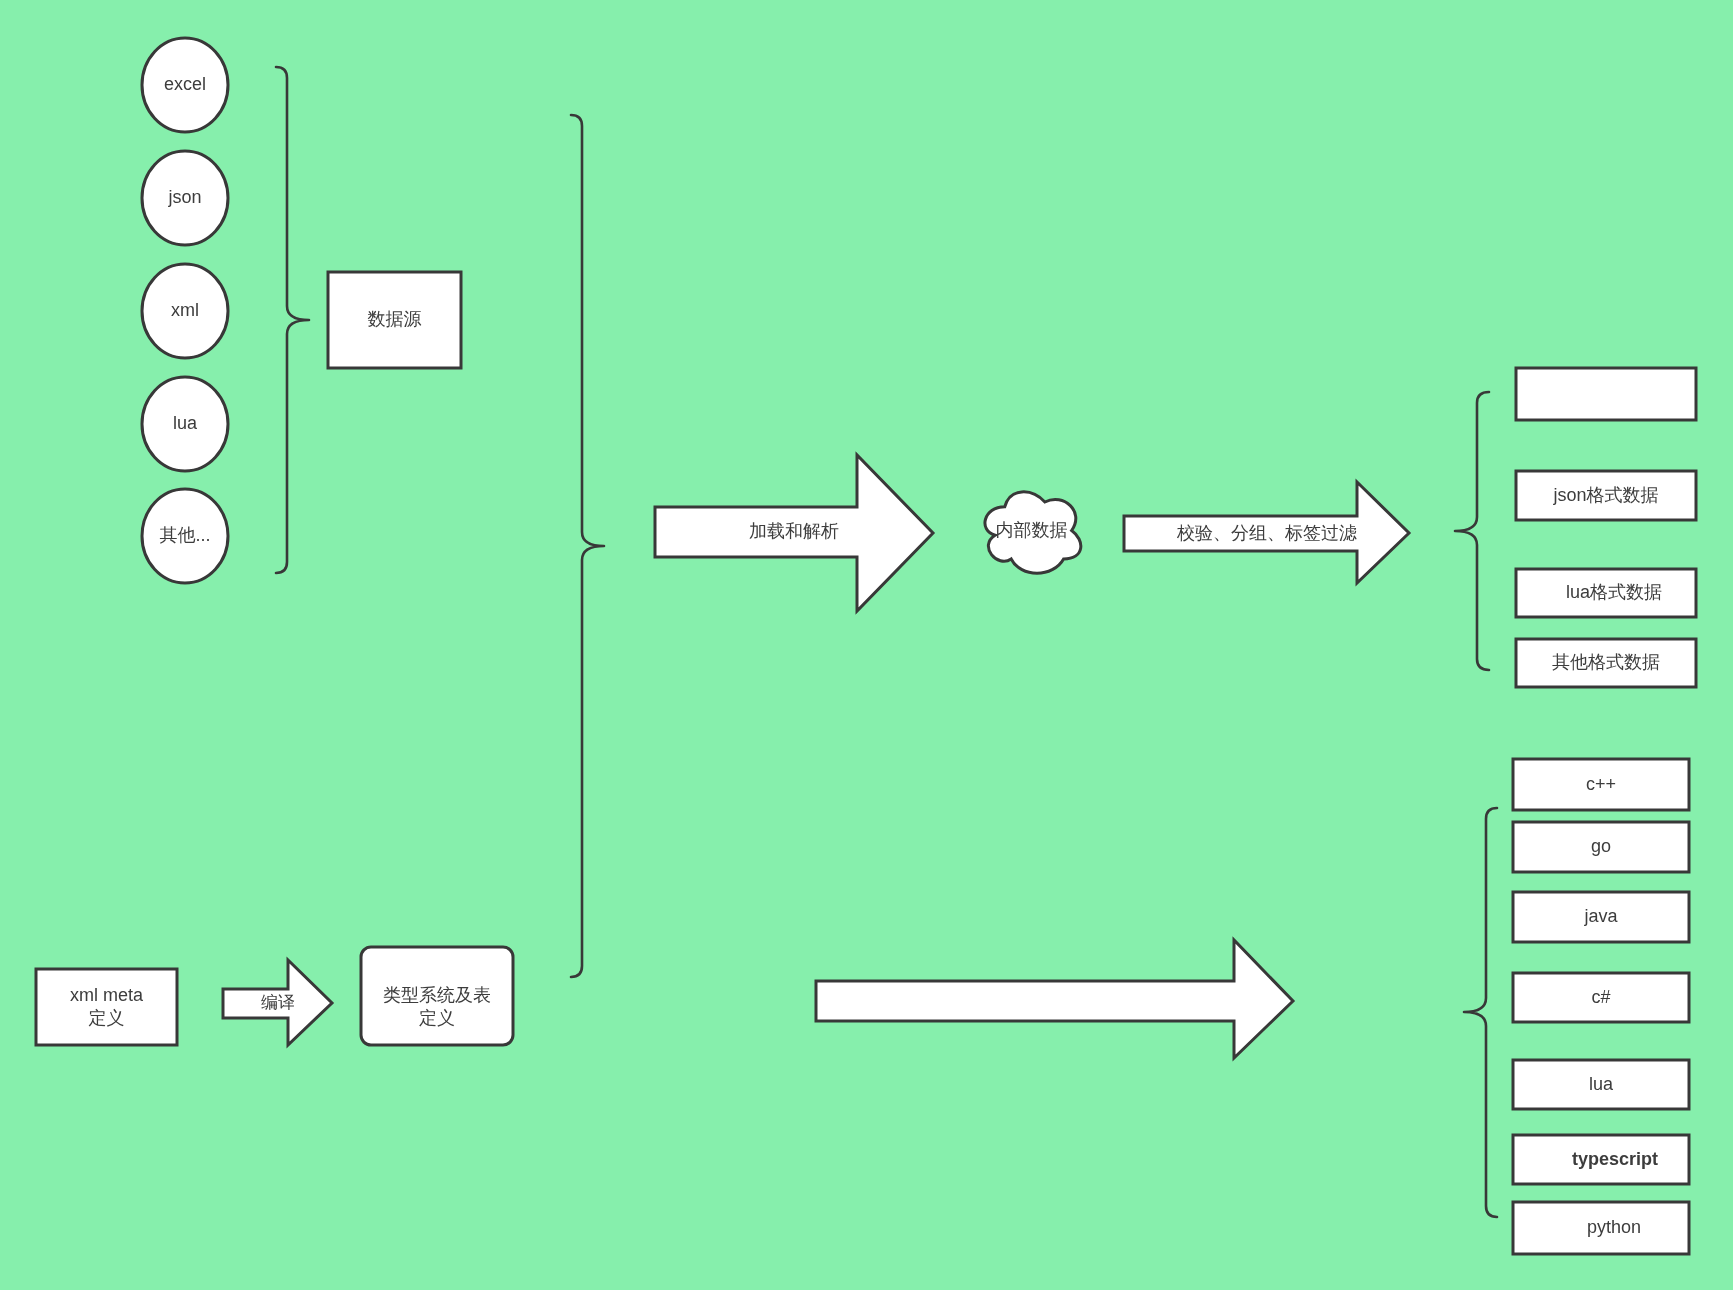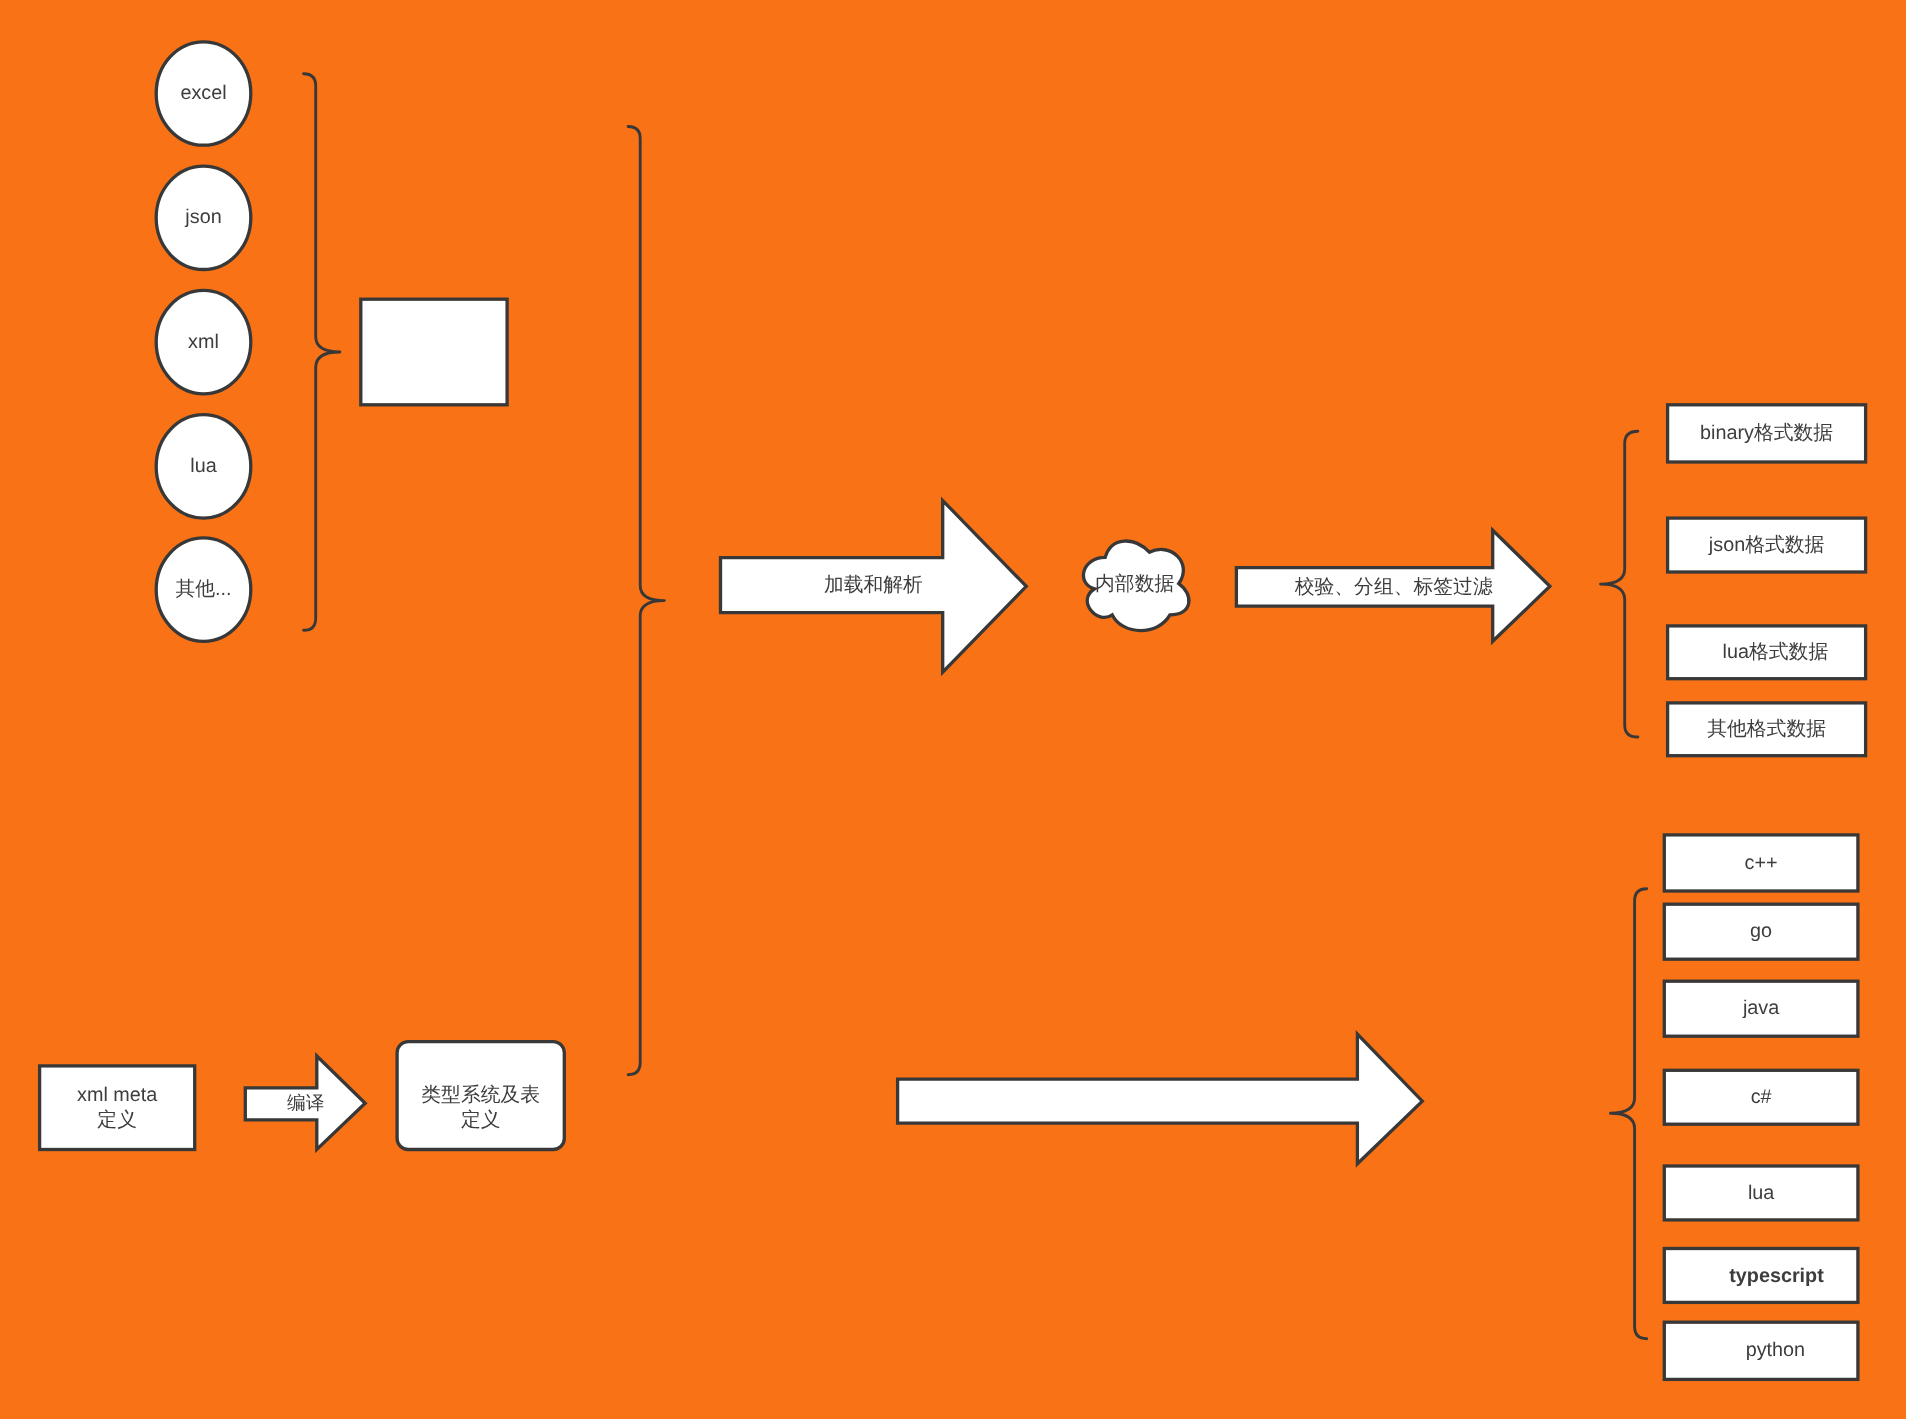--- a/index.html
+++ b/index.html
@@ -4,7 +4,7 @@
 <style>
   html,body{margin:0;padding:0;background:#f6f6f6;}
   .canvas{
-    position:relative;width:1733px;height:1290px;background:#f97316;
+    position:relative;width:1733px;height:1290px;background:#86efac;
     font-family:"Liberation Sans","DejaVu Sans",sans-serif;color:#3d3d3d;overflow:hidden;
   }
   .shapes{position:absolute;left:0;top:0;width:1733px;height:1290px;}

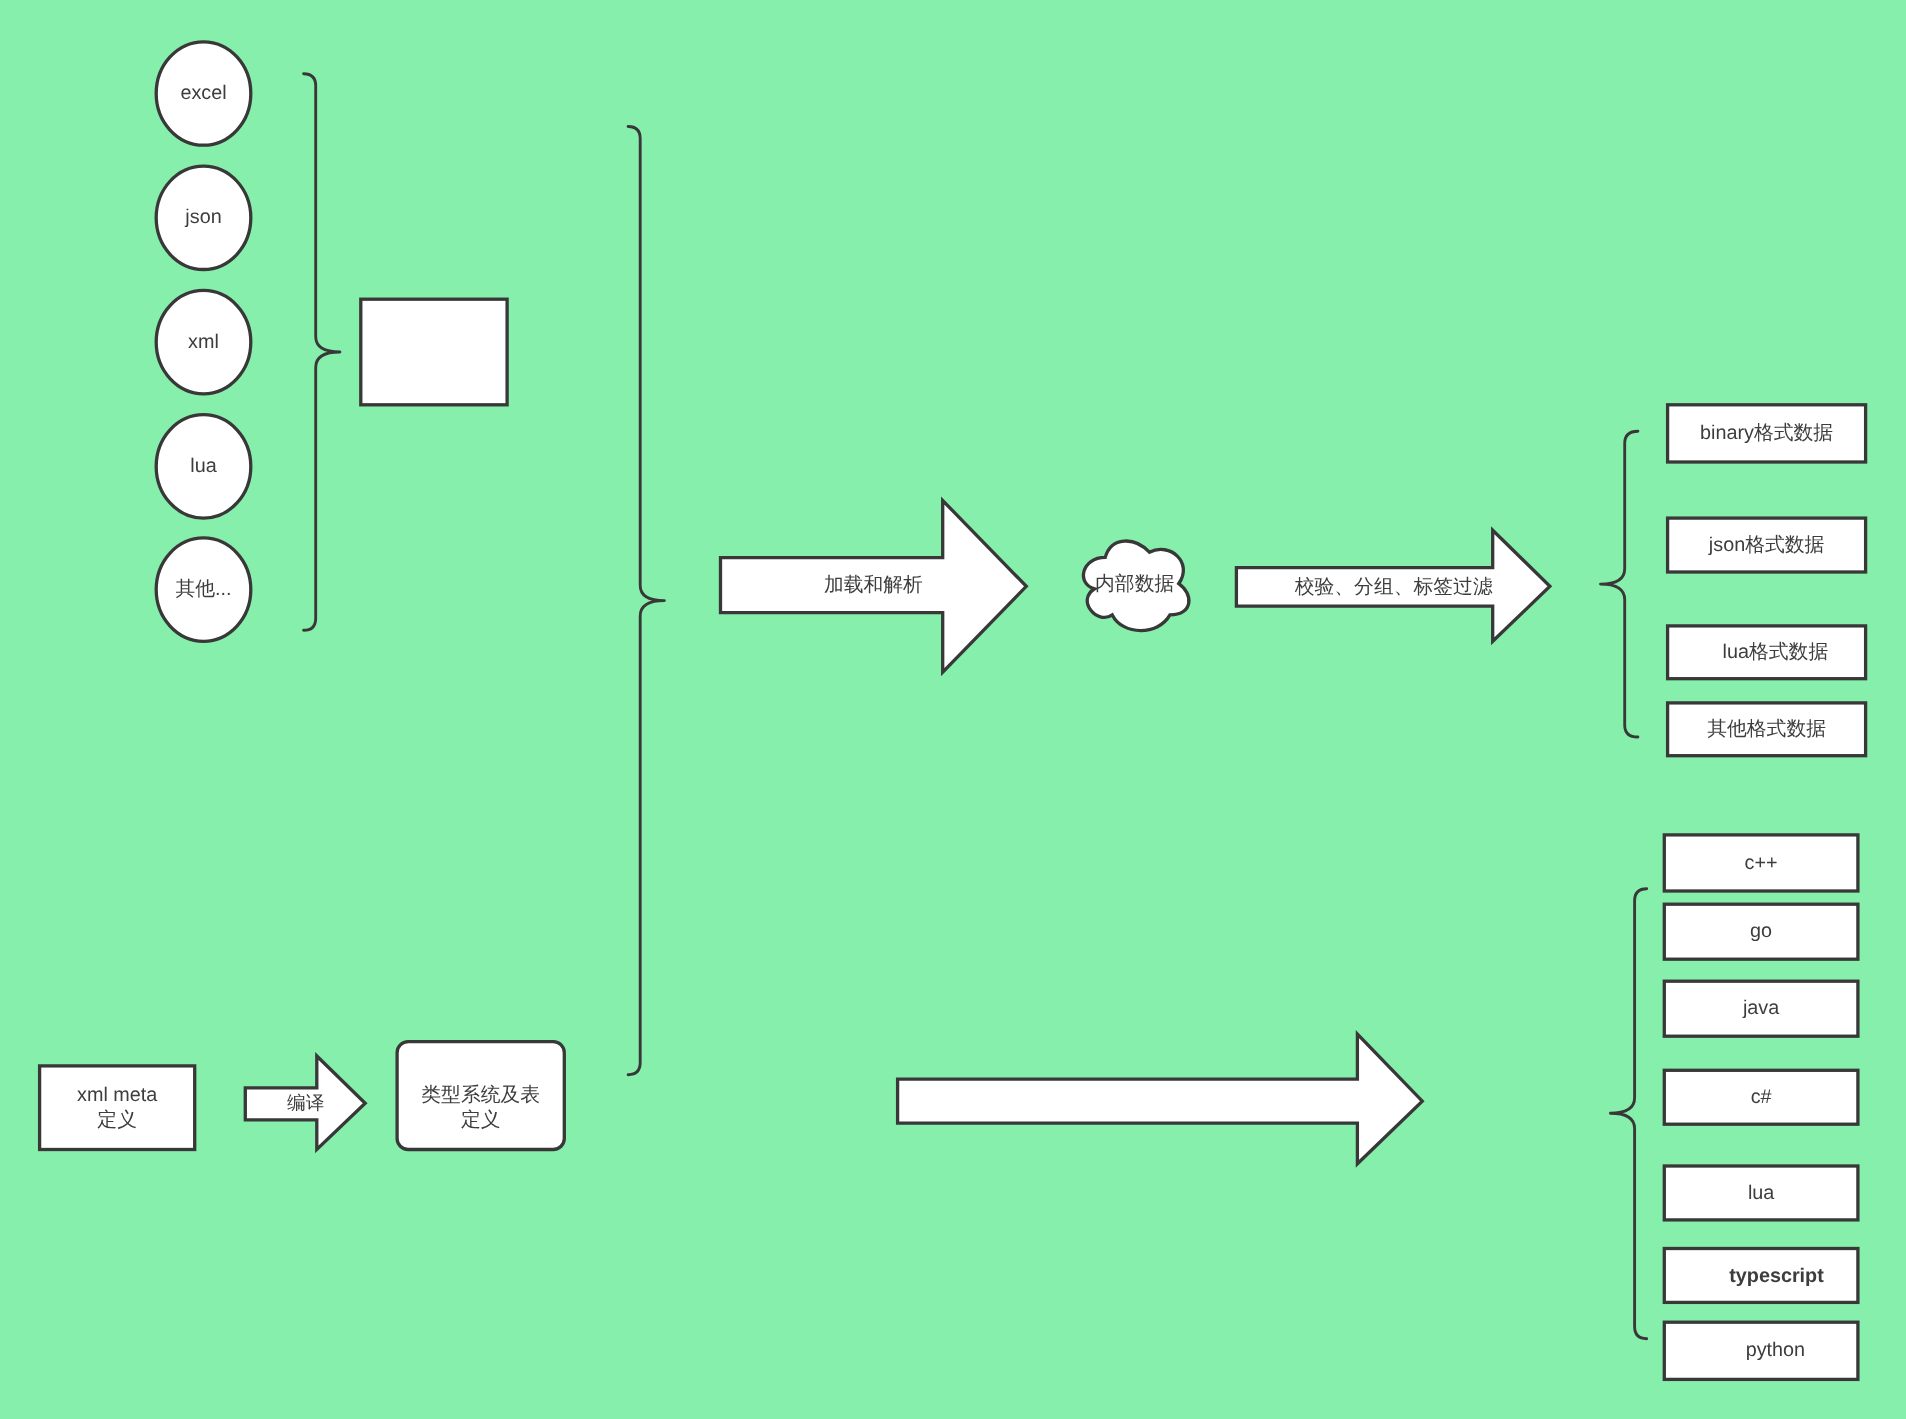--- a/index.html
+++ b/index.html
@@ -76,6 +76,7 @@
   <div class="lbl" style="left:142px;top:377px;width:86px;height:94px;">lua</div>
   <div class="lbl" style="left:142px;top:489px;width:86px;height:94px;">其他...</div>
 
+  <div class="lbl" style="left:328px;top:272px;width:133px;height:96px;">数据源</div>
 
   <div class="lbl" style="left:655px;top:507px;width:278px;height:50px;">加载和解析</div>
   <div class="lbl" style="left:978px;top:483px;width:107px;height:95px;">内部数据</div>

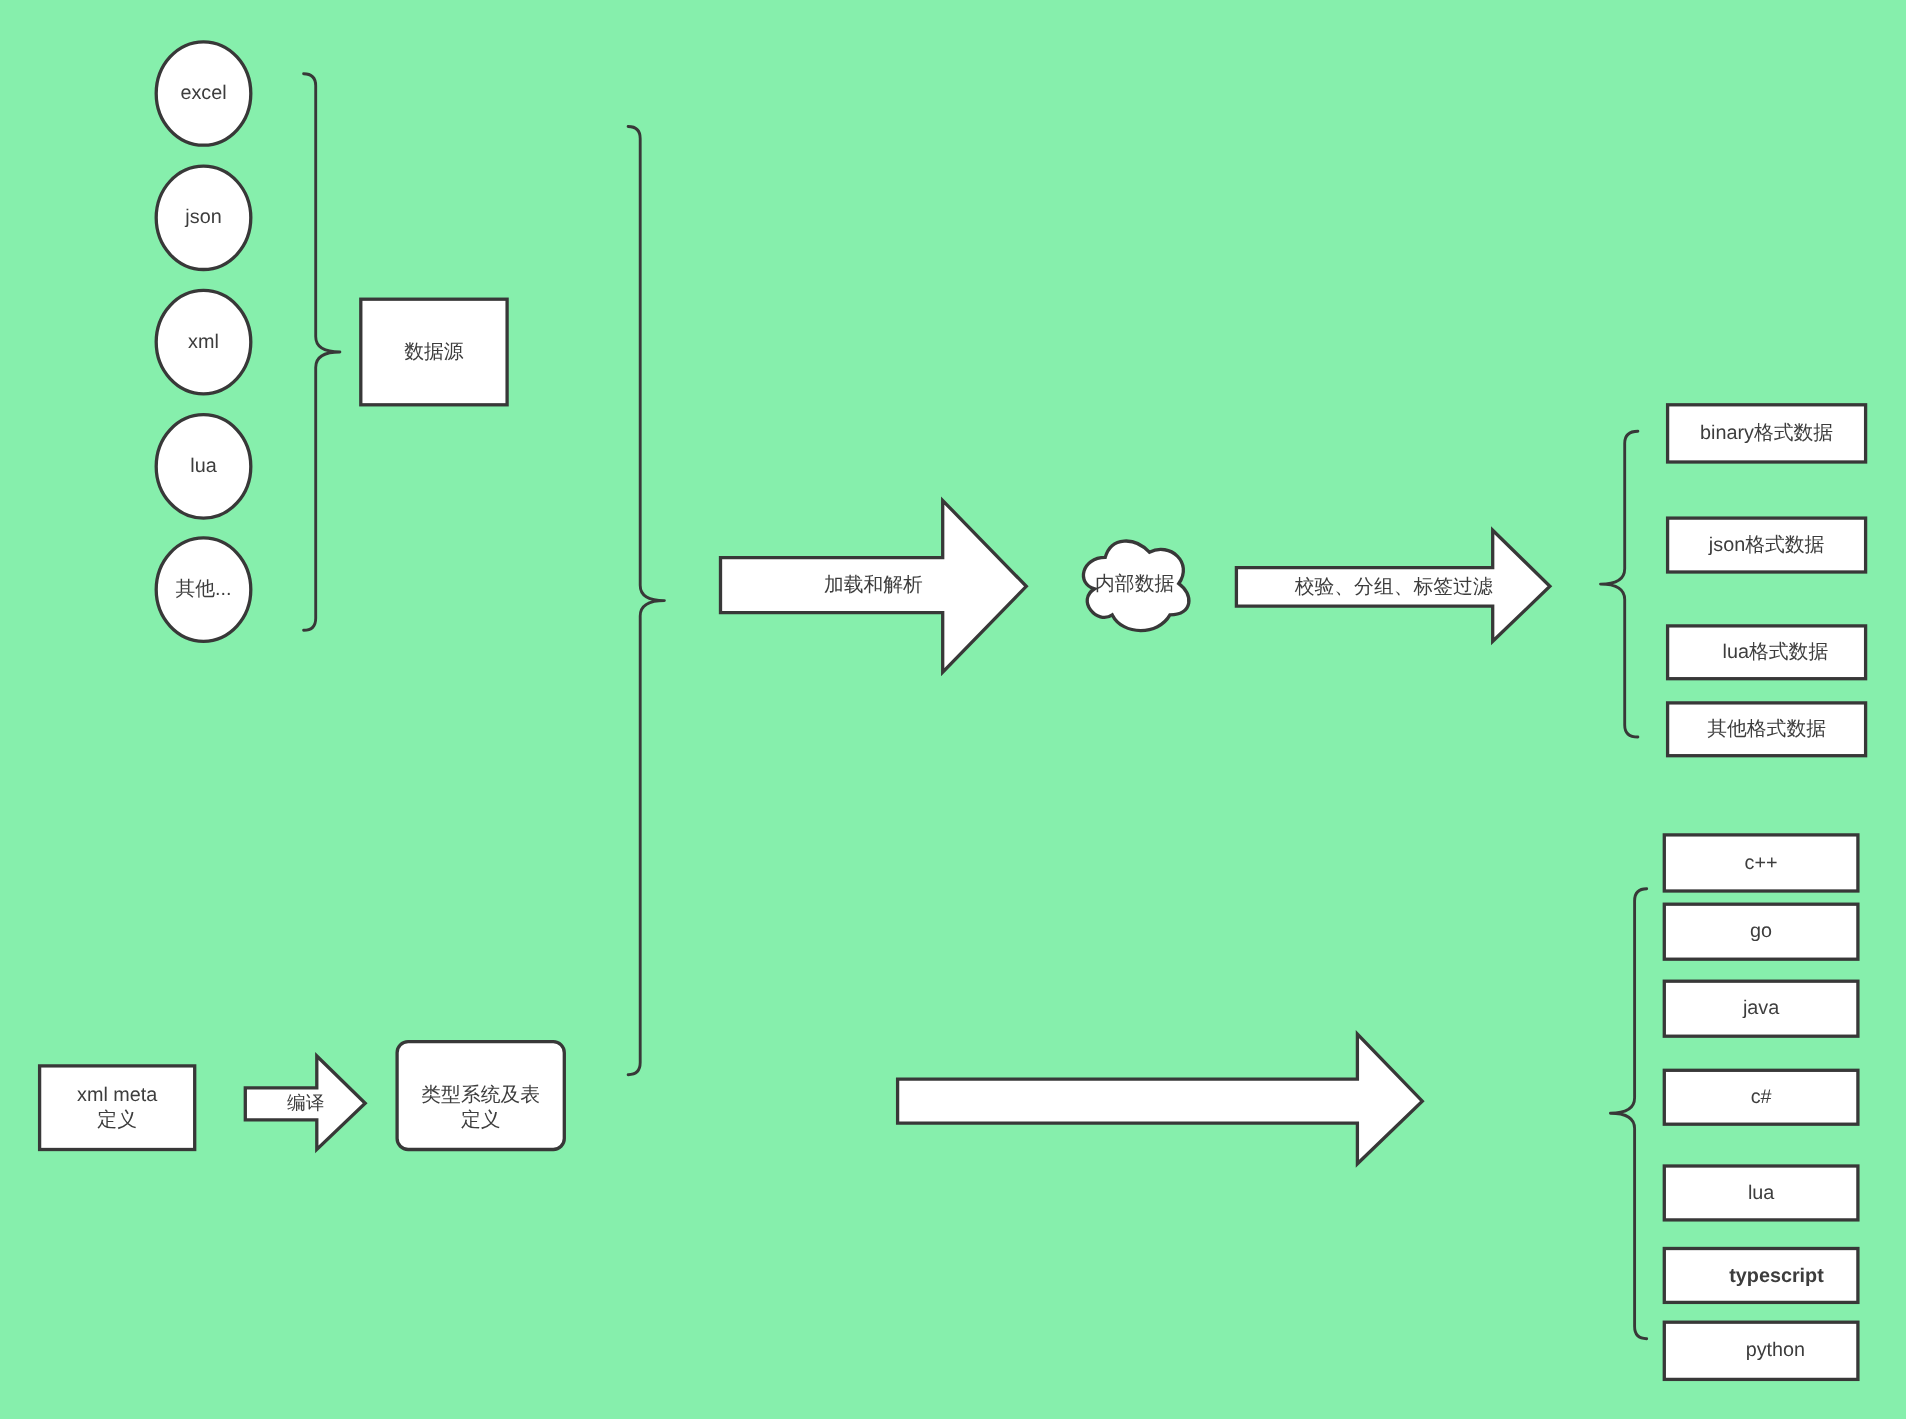--- a/index.html
+++ b/index.html
@@ -82,7 +82,6 @@
   <div class="lbl" style="left:978px;top:483px;width:107px;height:95px;">内部数据</div>
   <div class="lbl" style="left:1124px;top:516px;width:286px;height:35px;">校验、分组、标签过滤</div>
 
-  <div class="lbl" style="left:1516px;top:368px;width:180px;height:52px;">binary格式数据</div>
   <div class="lbl" style="left:1516px;top:471px;width:180px;height:49px;">json格式数据</div>
   <div class="lbl" style="left:1516px;top:569px;width:196px;height:48px;">lua格式数据</div>
   <div class="lbl" style="left:1516px;top:639px;width:180px;height:48px;">其他格式数据</div>

